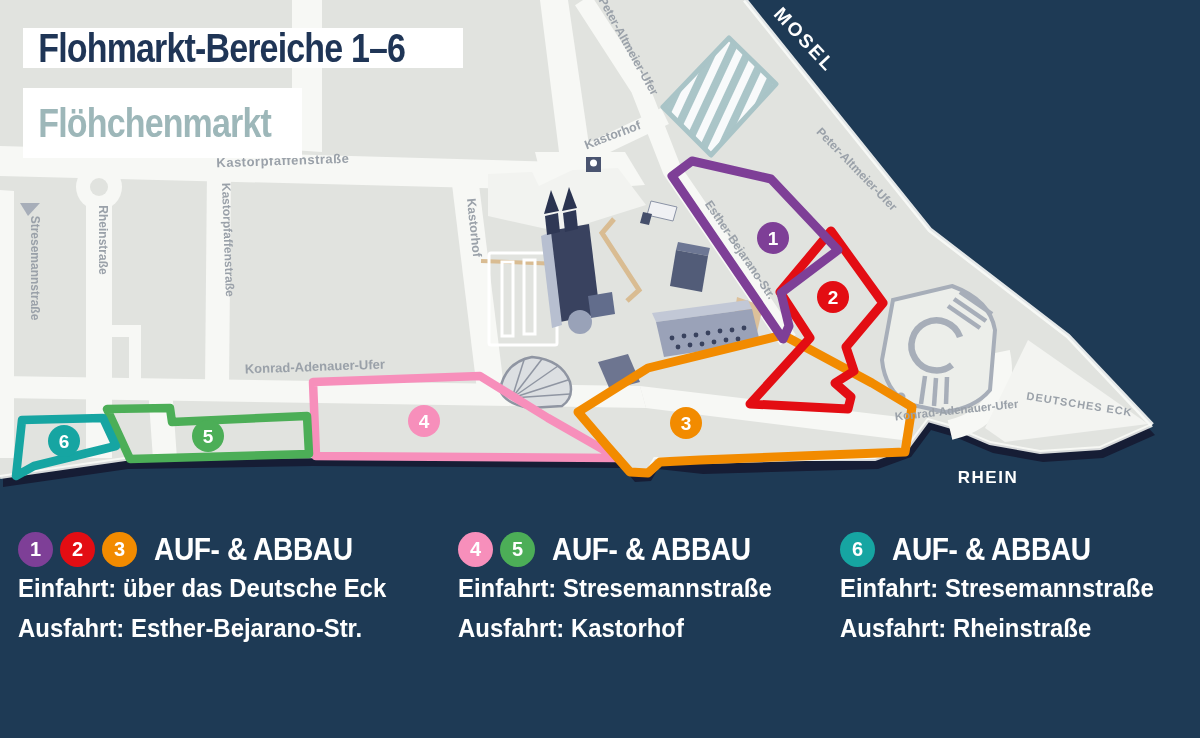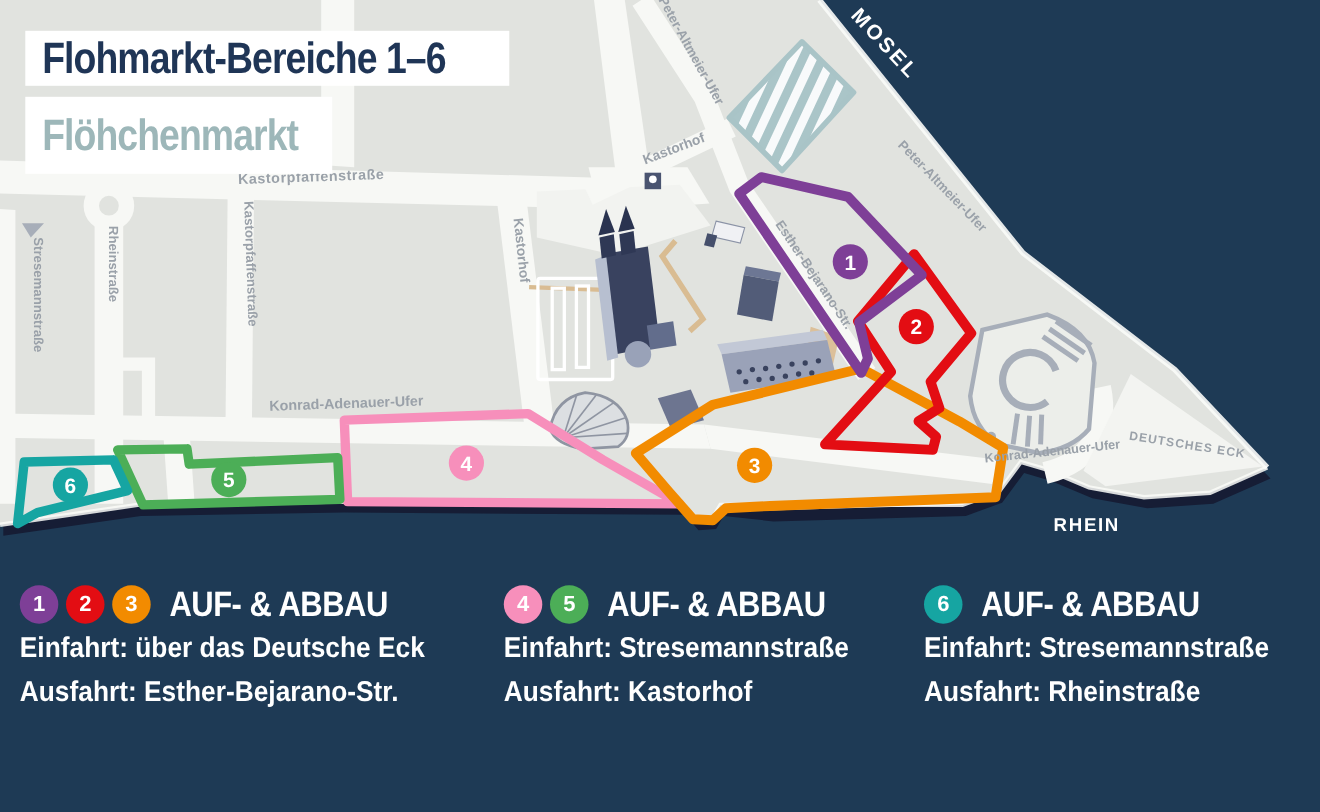--- a/index.html
+++ b/index.html
@@ -7,7 +7,7 @@
          background:#1e3a55;font-family:"Liberation Sans",sans-serif;}
   .stage svg{position:absolute;left:0;top:0;}
   .titlebox{position:absolute;background:#ffffff;display:flex;align-items:center;}
-  #titlebox1{left:23px;top:28px;width:440px;height:50px;}
+  #titlebox1{left:23px;top:28px;width:440px;height:40px;}
   #titlebox2{left:23px;top:88px;width:279px;height:70px;}
   .titletext{font-weight:bold;font-size:40px;letter-spacing:-1px;
              transform:scaleX(.85);transform-origin:left center;

